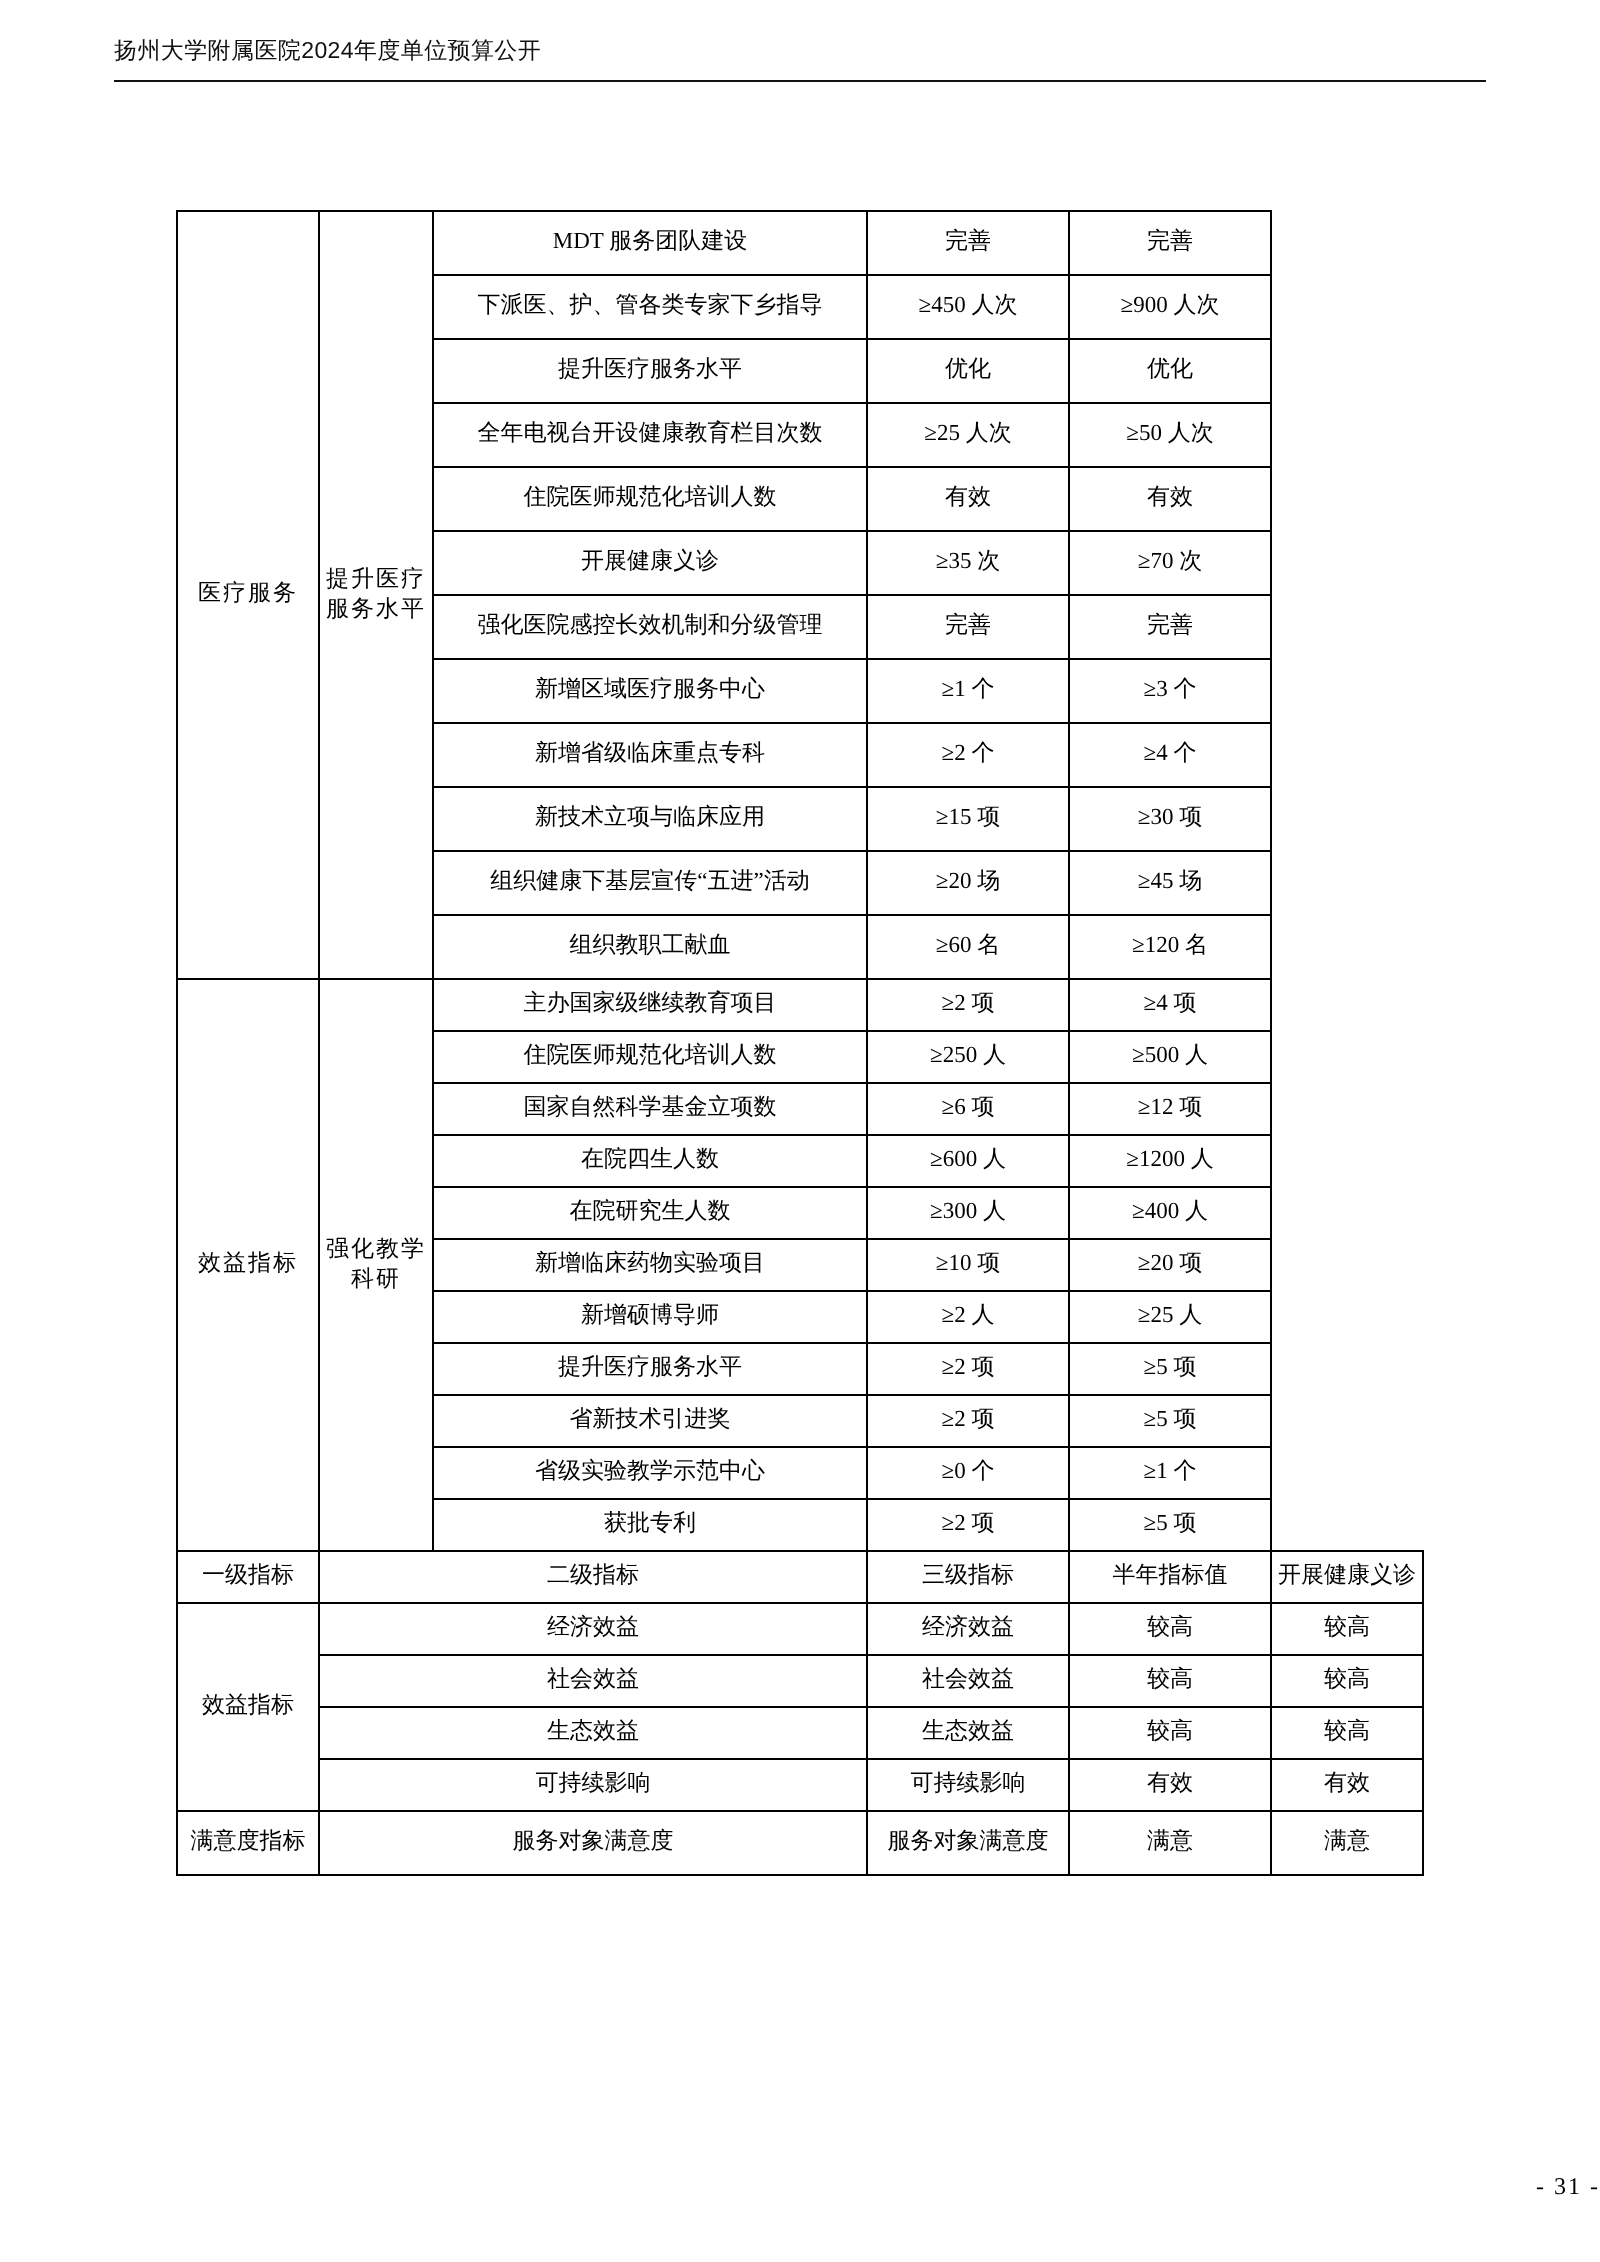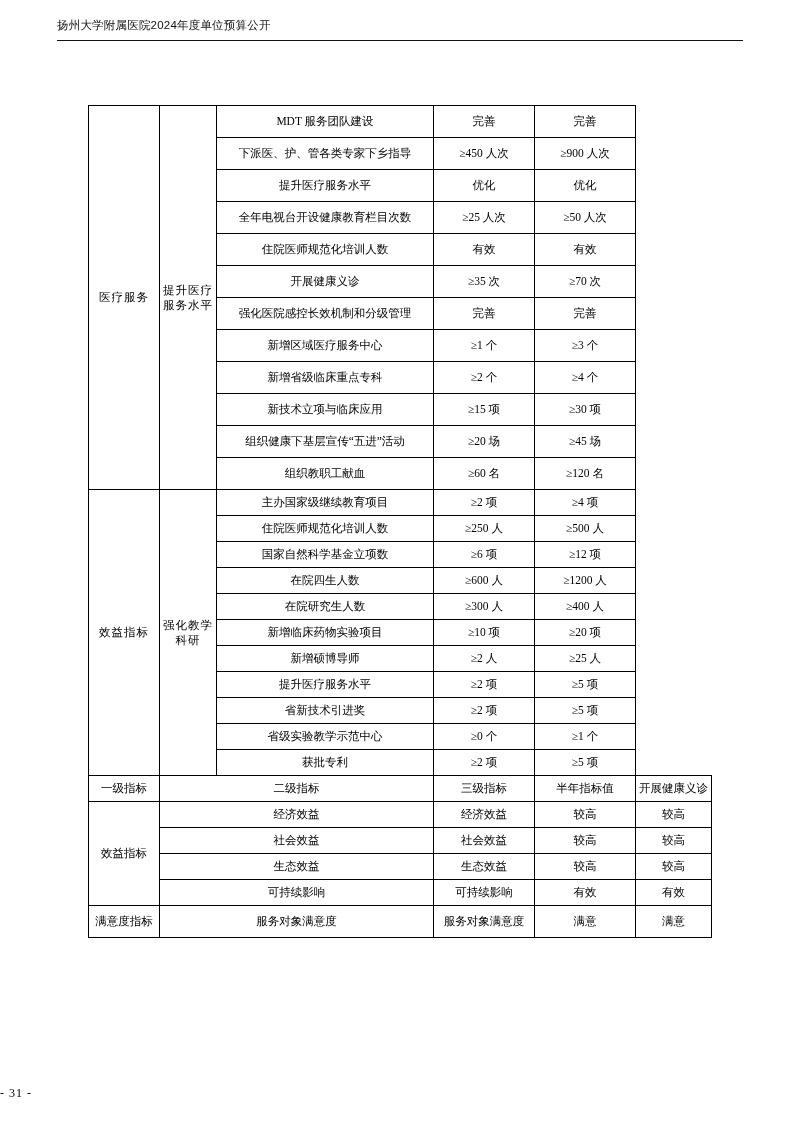--- a/index.html
+++ b/index.html
@@ -84,7 +84,7 @@
     left: 0;
     right: 0;
     top: 1086px;
-    text-align: left;
+    text-align: right;
     font-size: 12px;
     font-family: "Liberation Serif", "DejaVu Serif", serif;
     letter-spacing: 1px;

